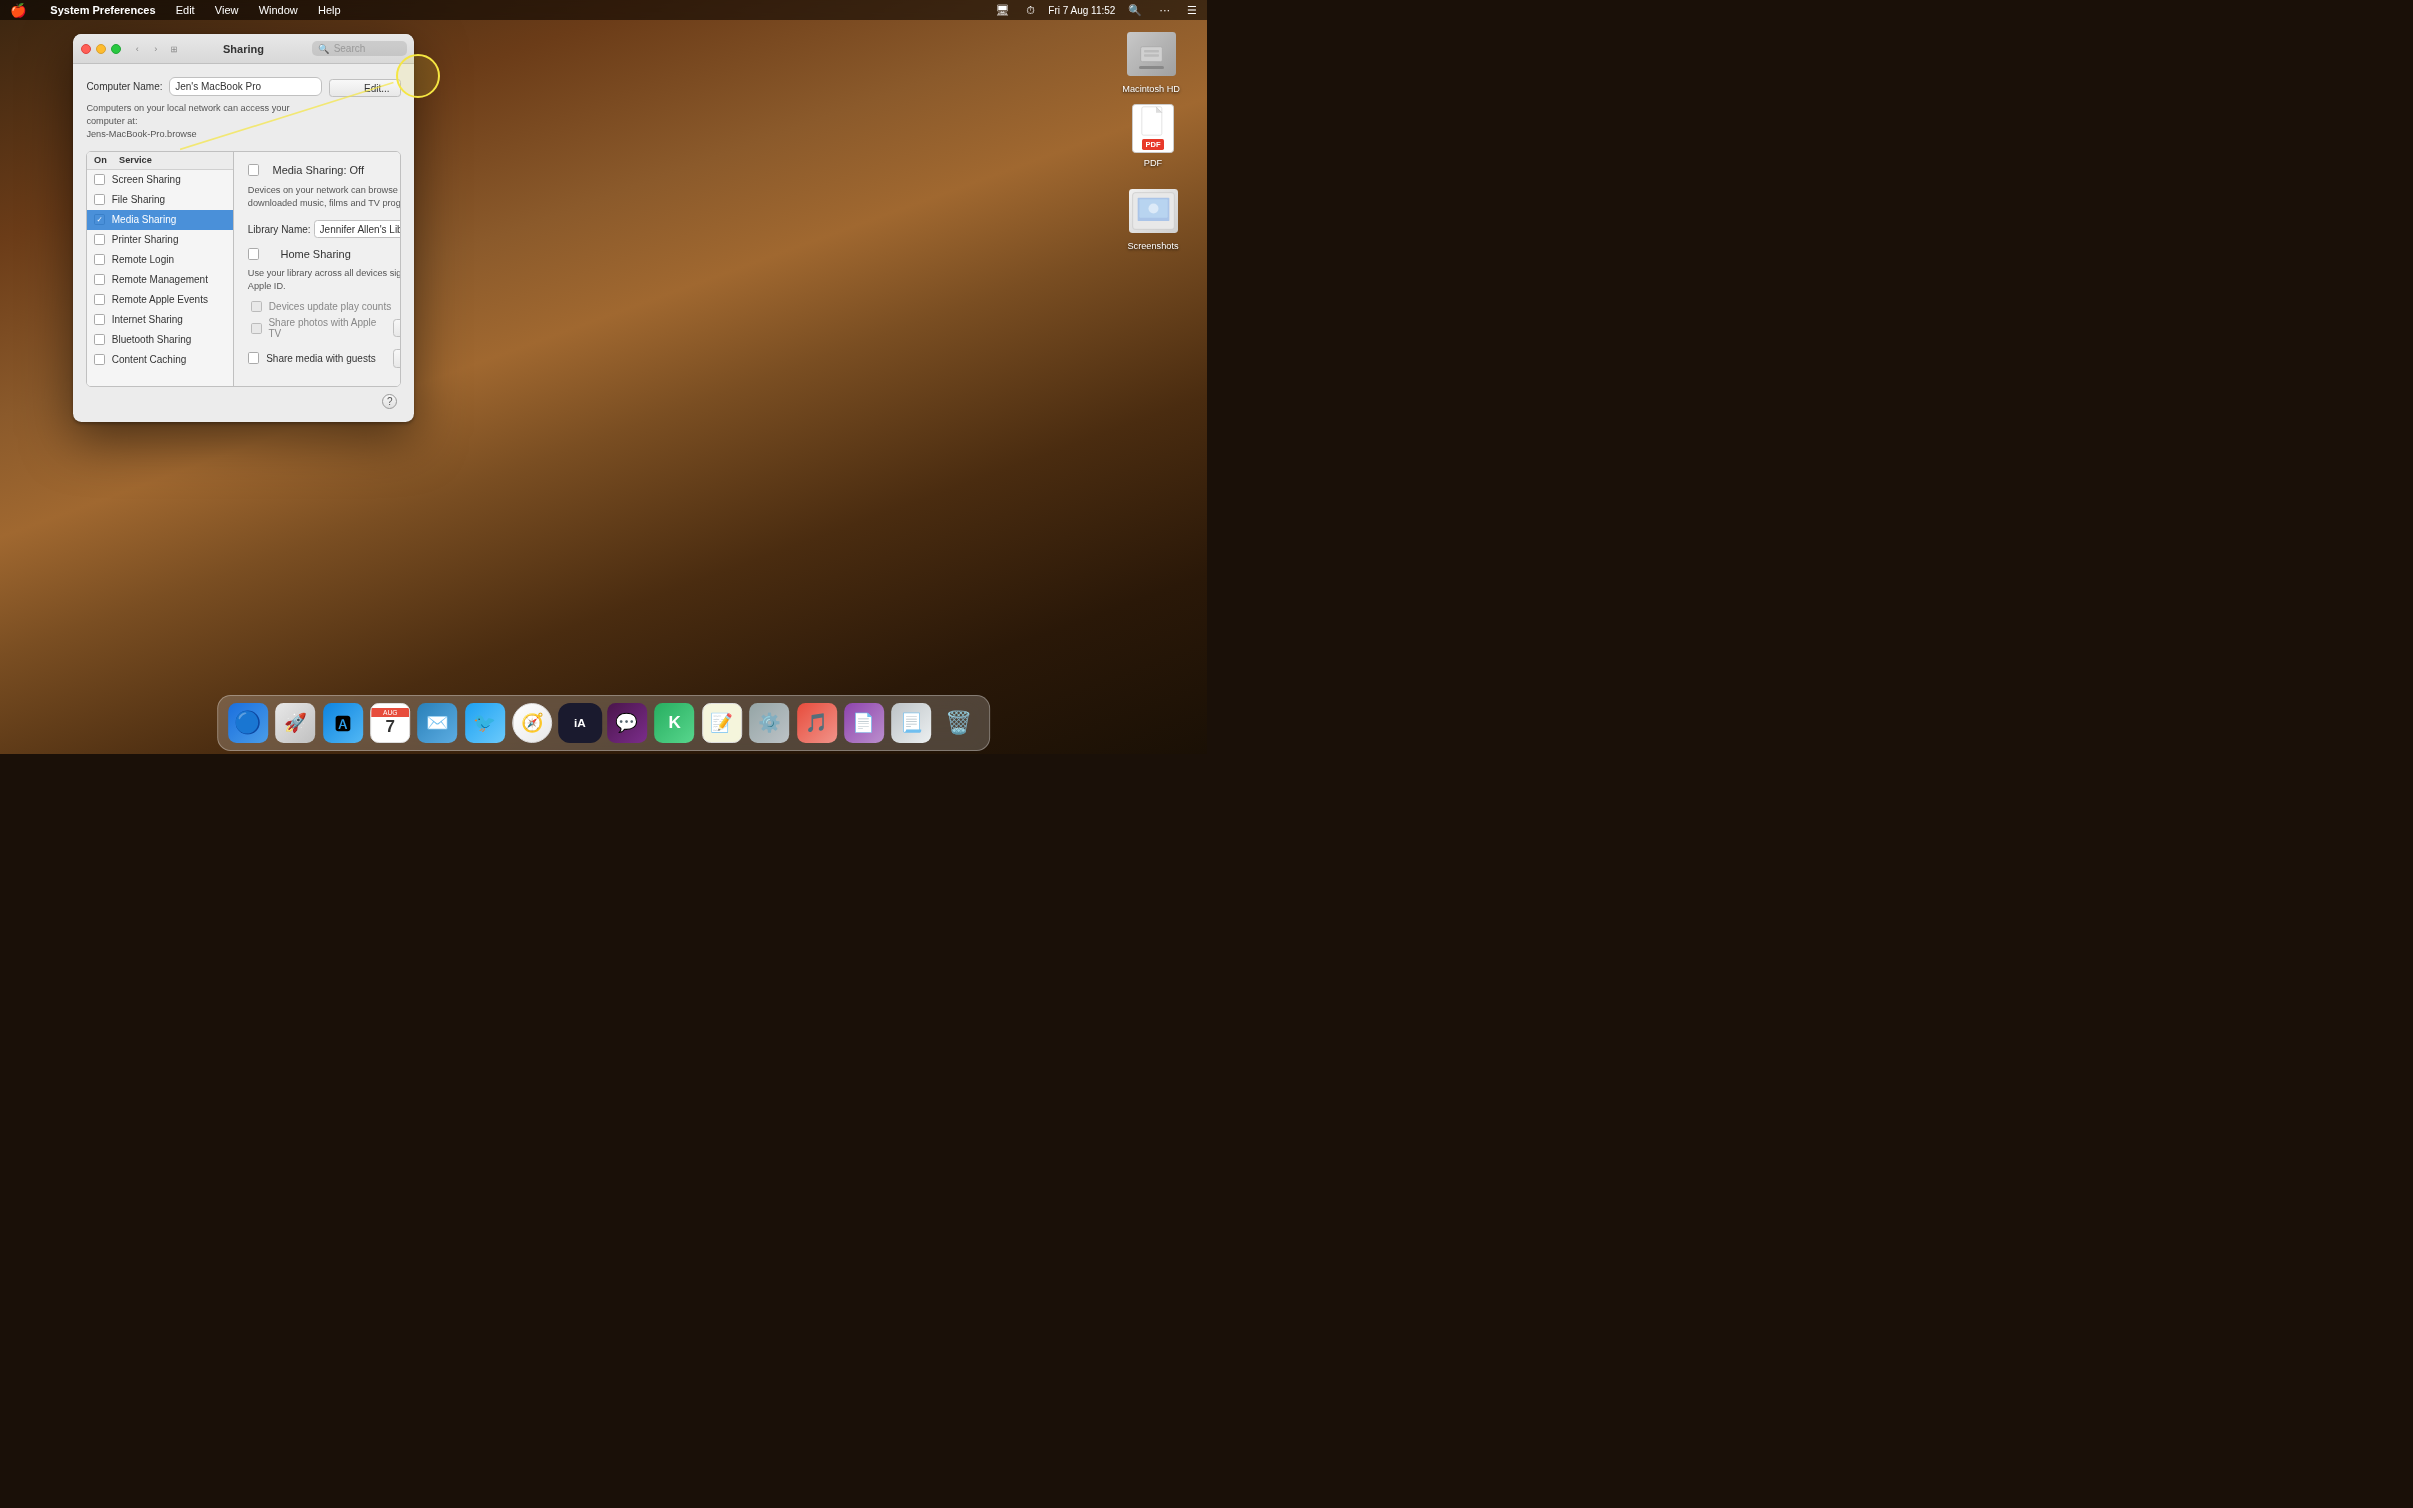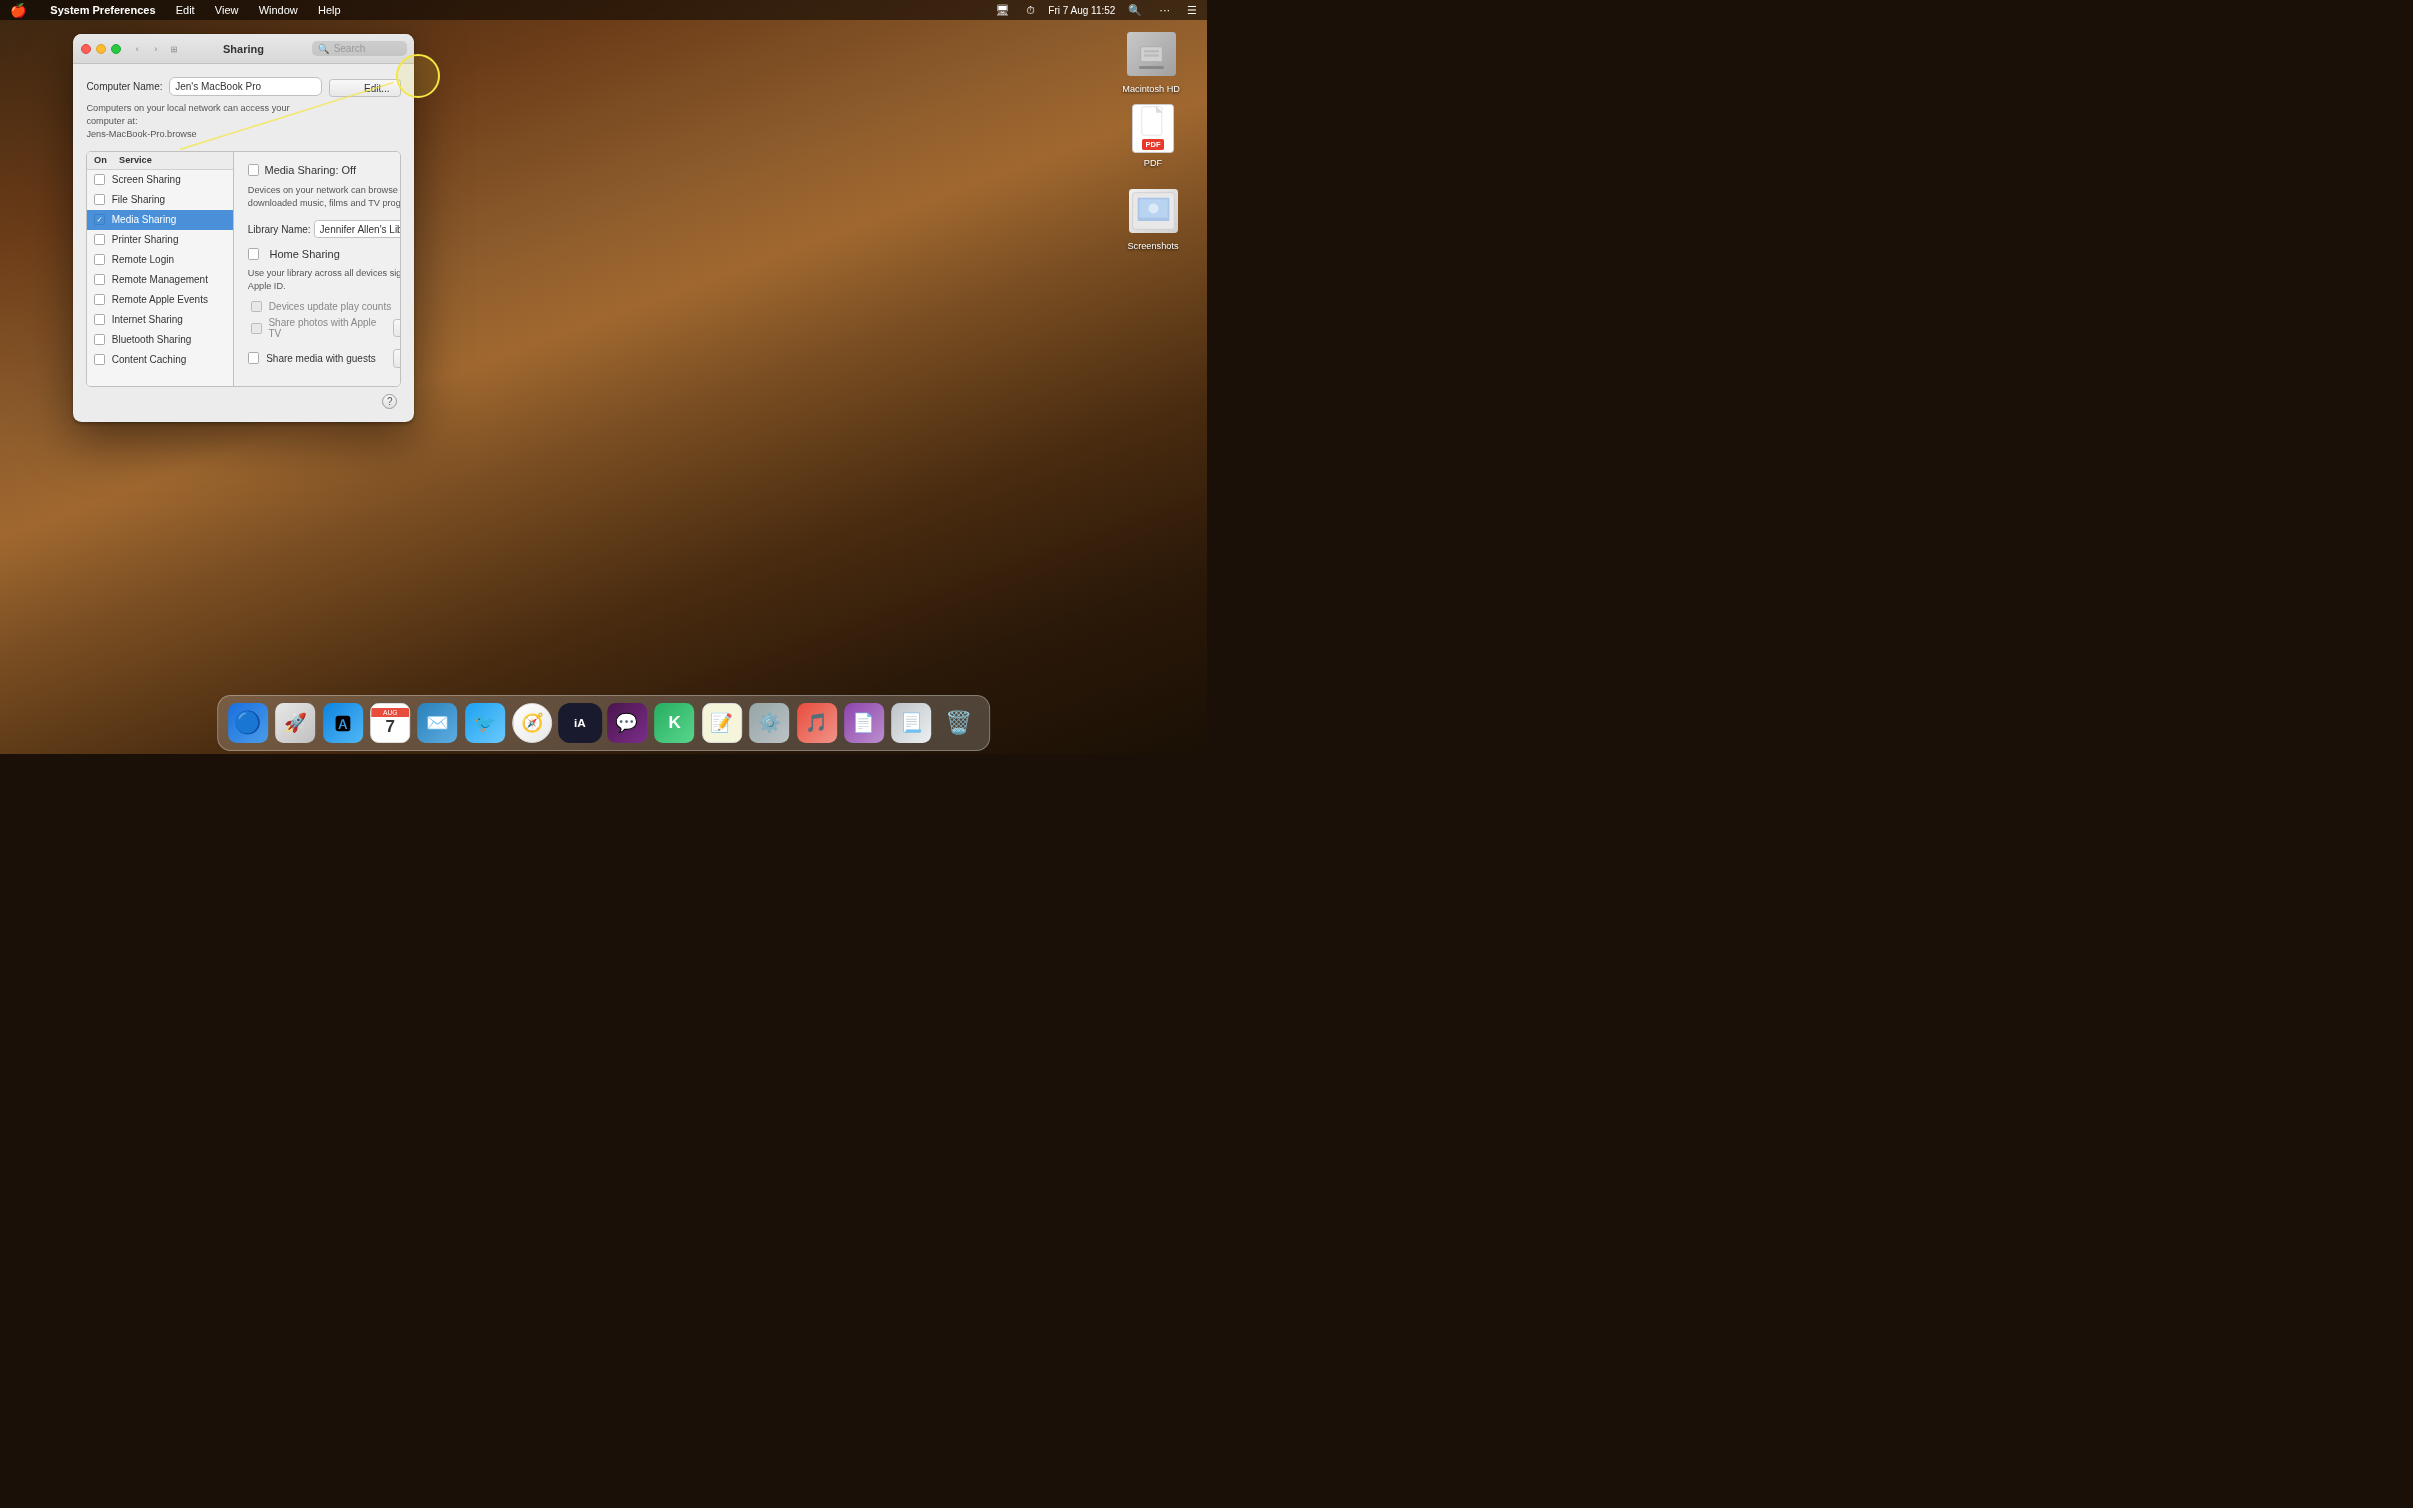--- a/index.html
+++ b/index.html
@@ -410,7 +410,7 @@
     .media-sharing-header {
       display: flex;
       align-items: center;
-      gap: 5px;
+      gap: 13px;
       margin-bottom: 8.4px;
     }
 

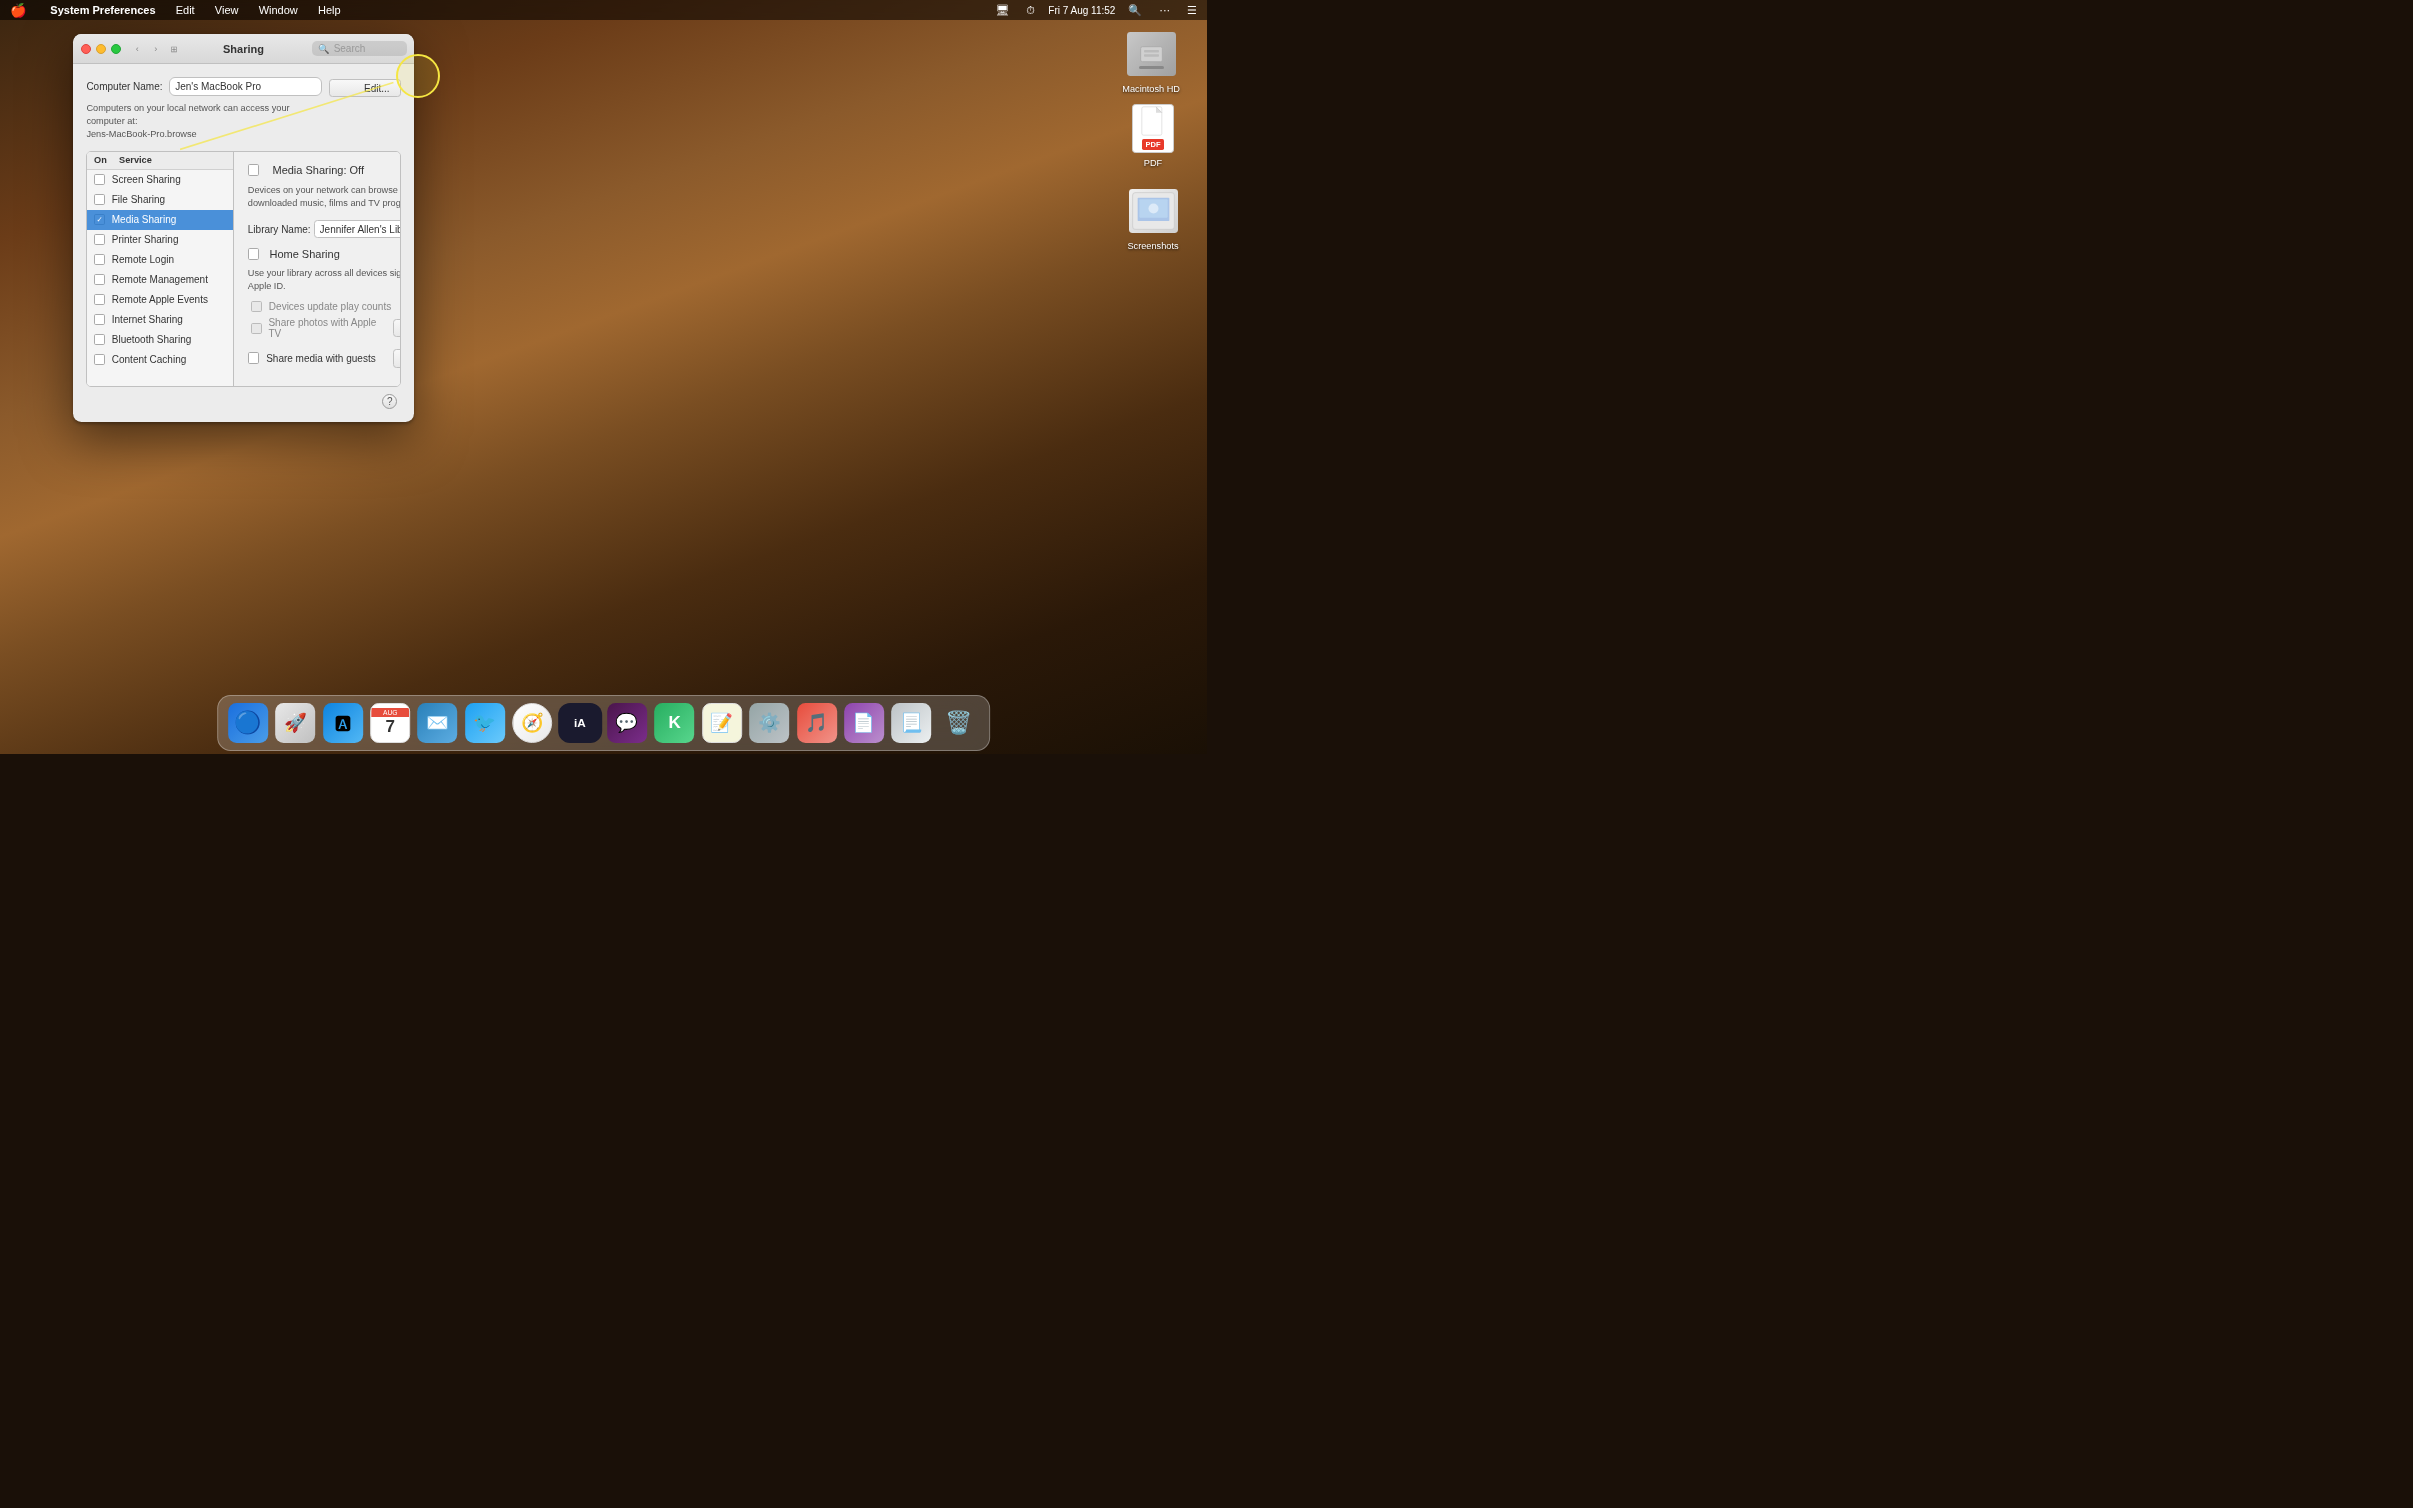--- a/index.html
+++ b/index.html
@@ -462,7 +462,7 @@
     .home-sharing-row {
       display: flex;
       align-items: center;
-      gap: 10px;
+      gap: 21px;
       margin-bottom: 6.7px;
     }
 

